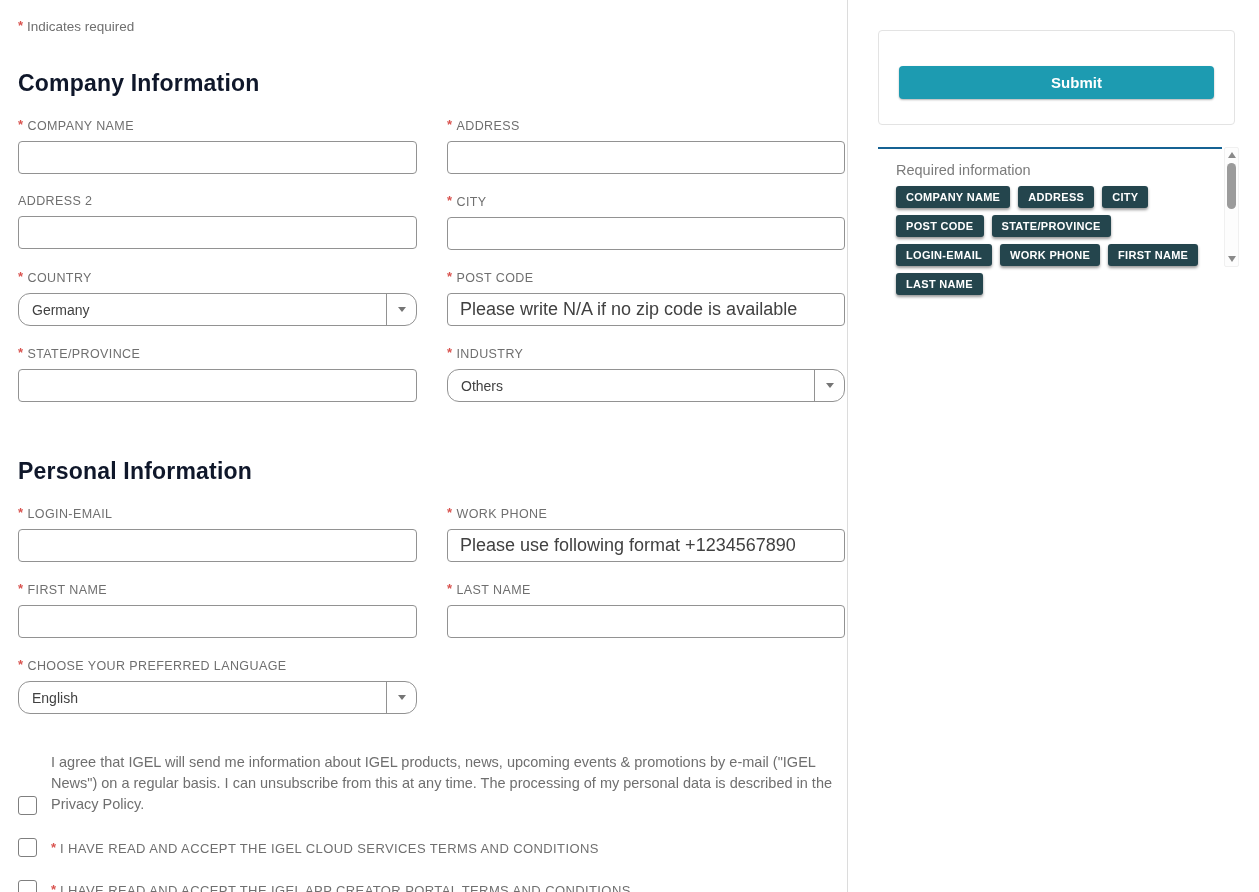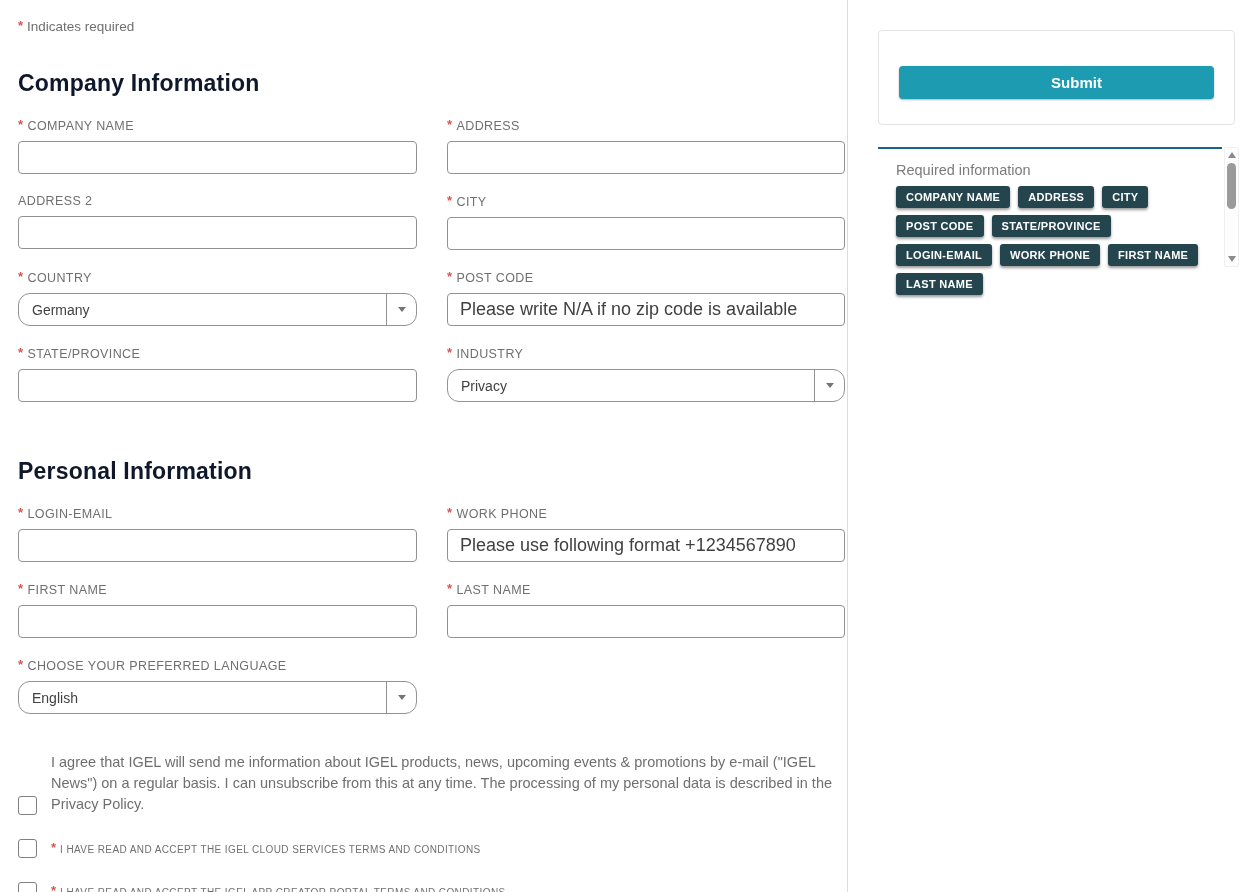--- a/index.html
+++ b/index.html
@@ -214,7 +214,7 @@
             <span>INDUSTRY</span>
         </div>
         <div class="select">
-          <span class="sval">Privacy</span>
+          <span class="sval">Others</span>
           <span class="sarrow">
               <span class="tri"></span>
             </span>

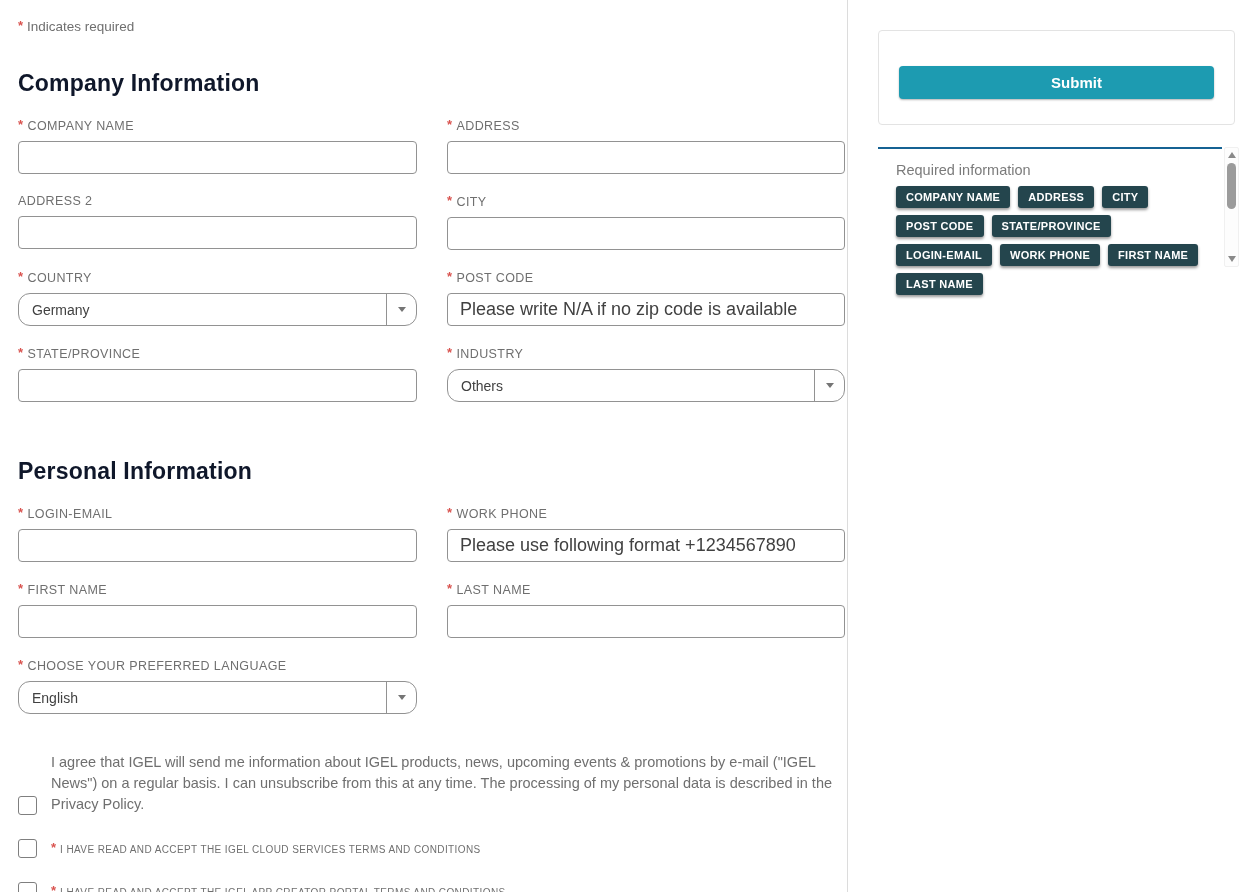--- a/index.html
+++ b/index.html
@@ -79,7 +79,7 @@
   .cblabel.big { margin-top: -2px; }
   .cblabel.upper { margin-top: 2px; }
   .cbtext-upper {
-    font-size: 10px; color: #6f6f6f; letter-spacing: 0.4px; line-height: 17px;
+    font-size: 13px; color: #6f6f6f; letter-spacing: 0.4px; line-height: 17px;
   }
 
   

